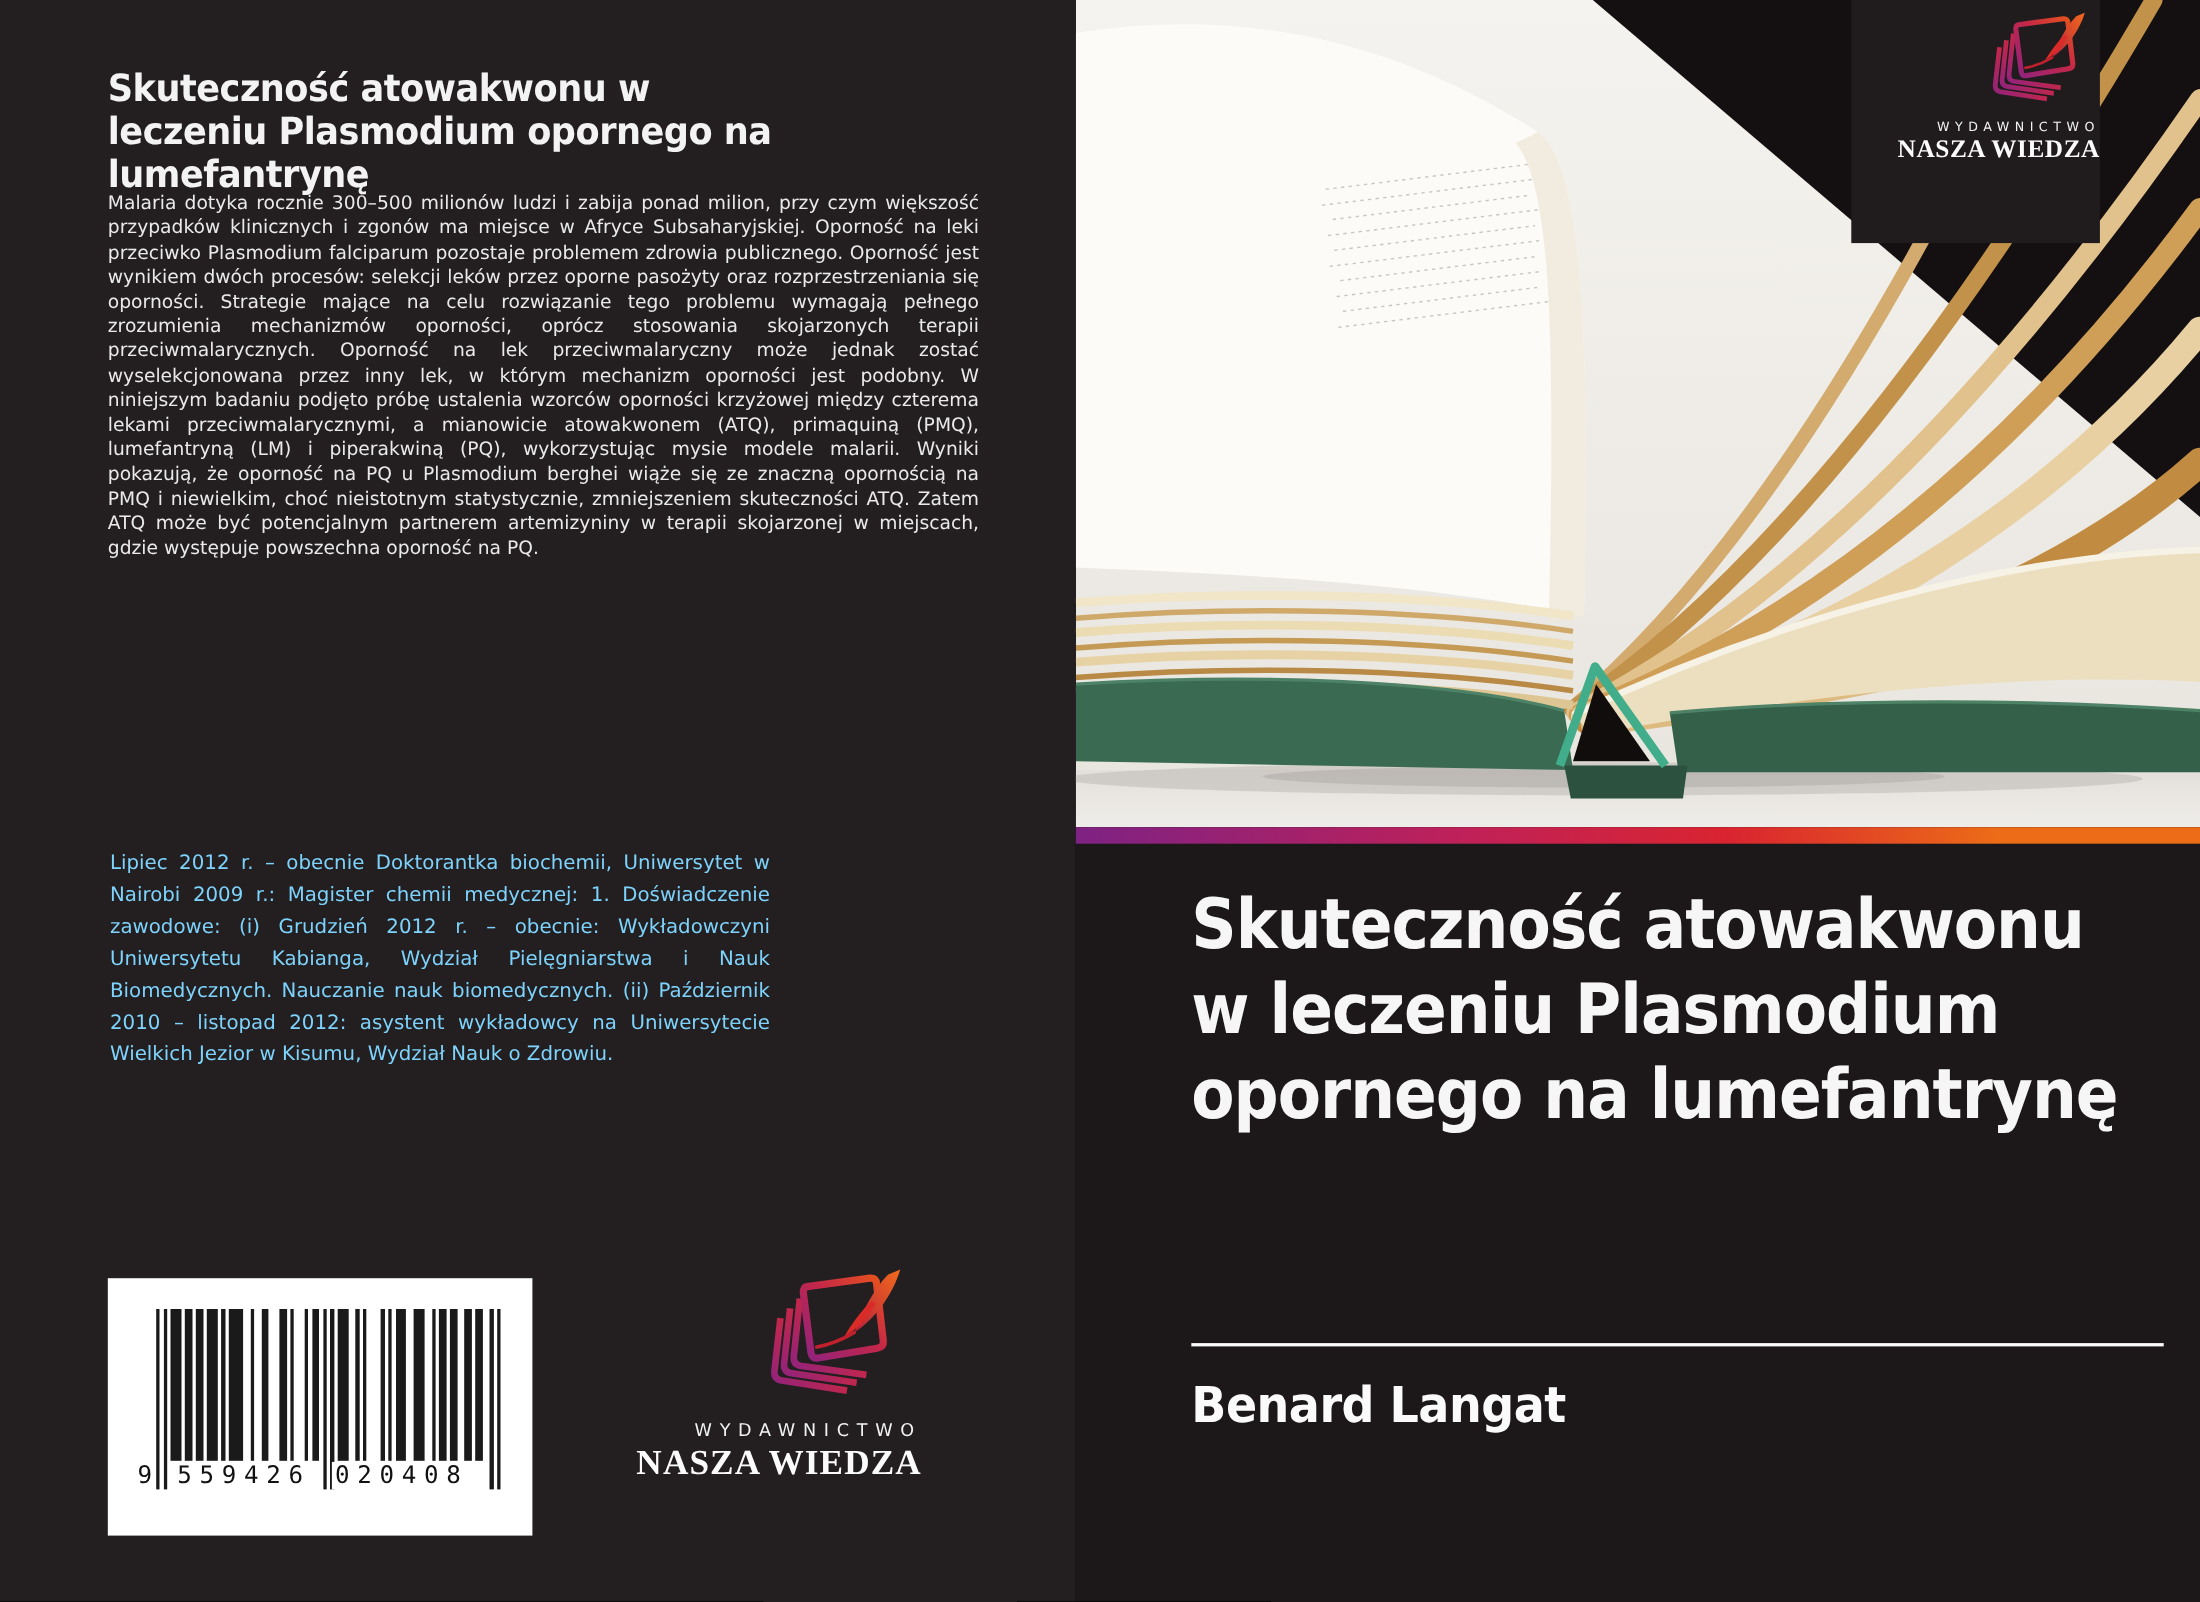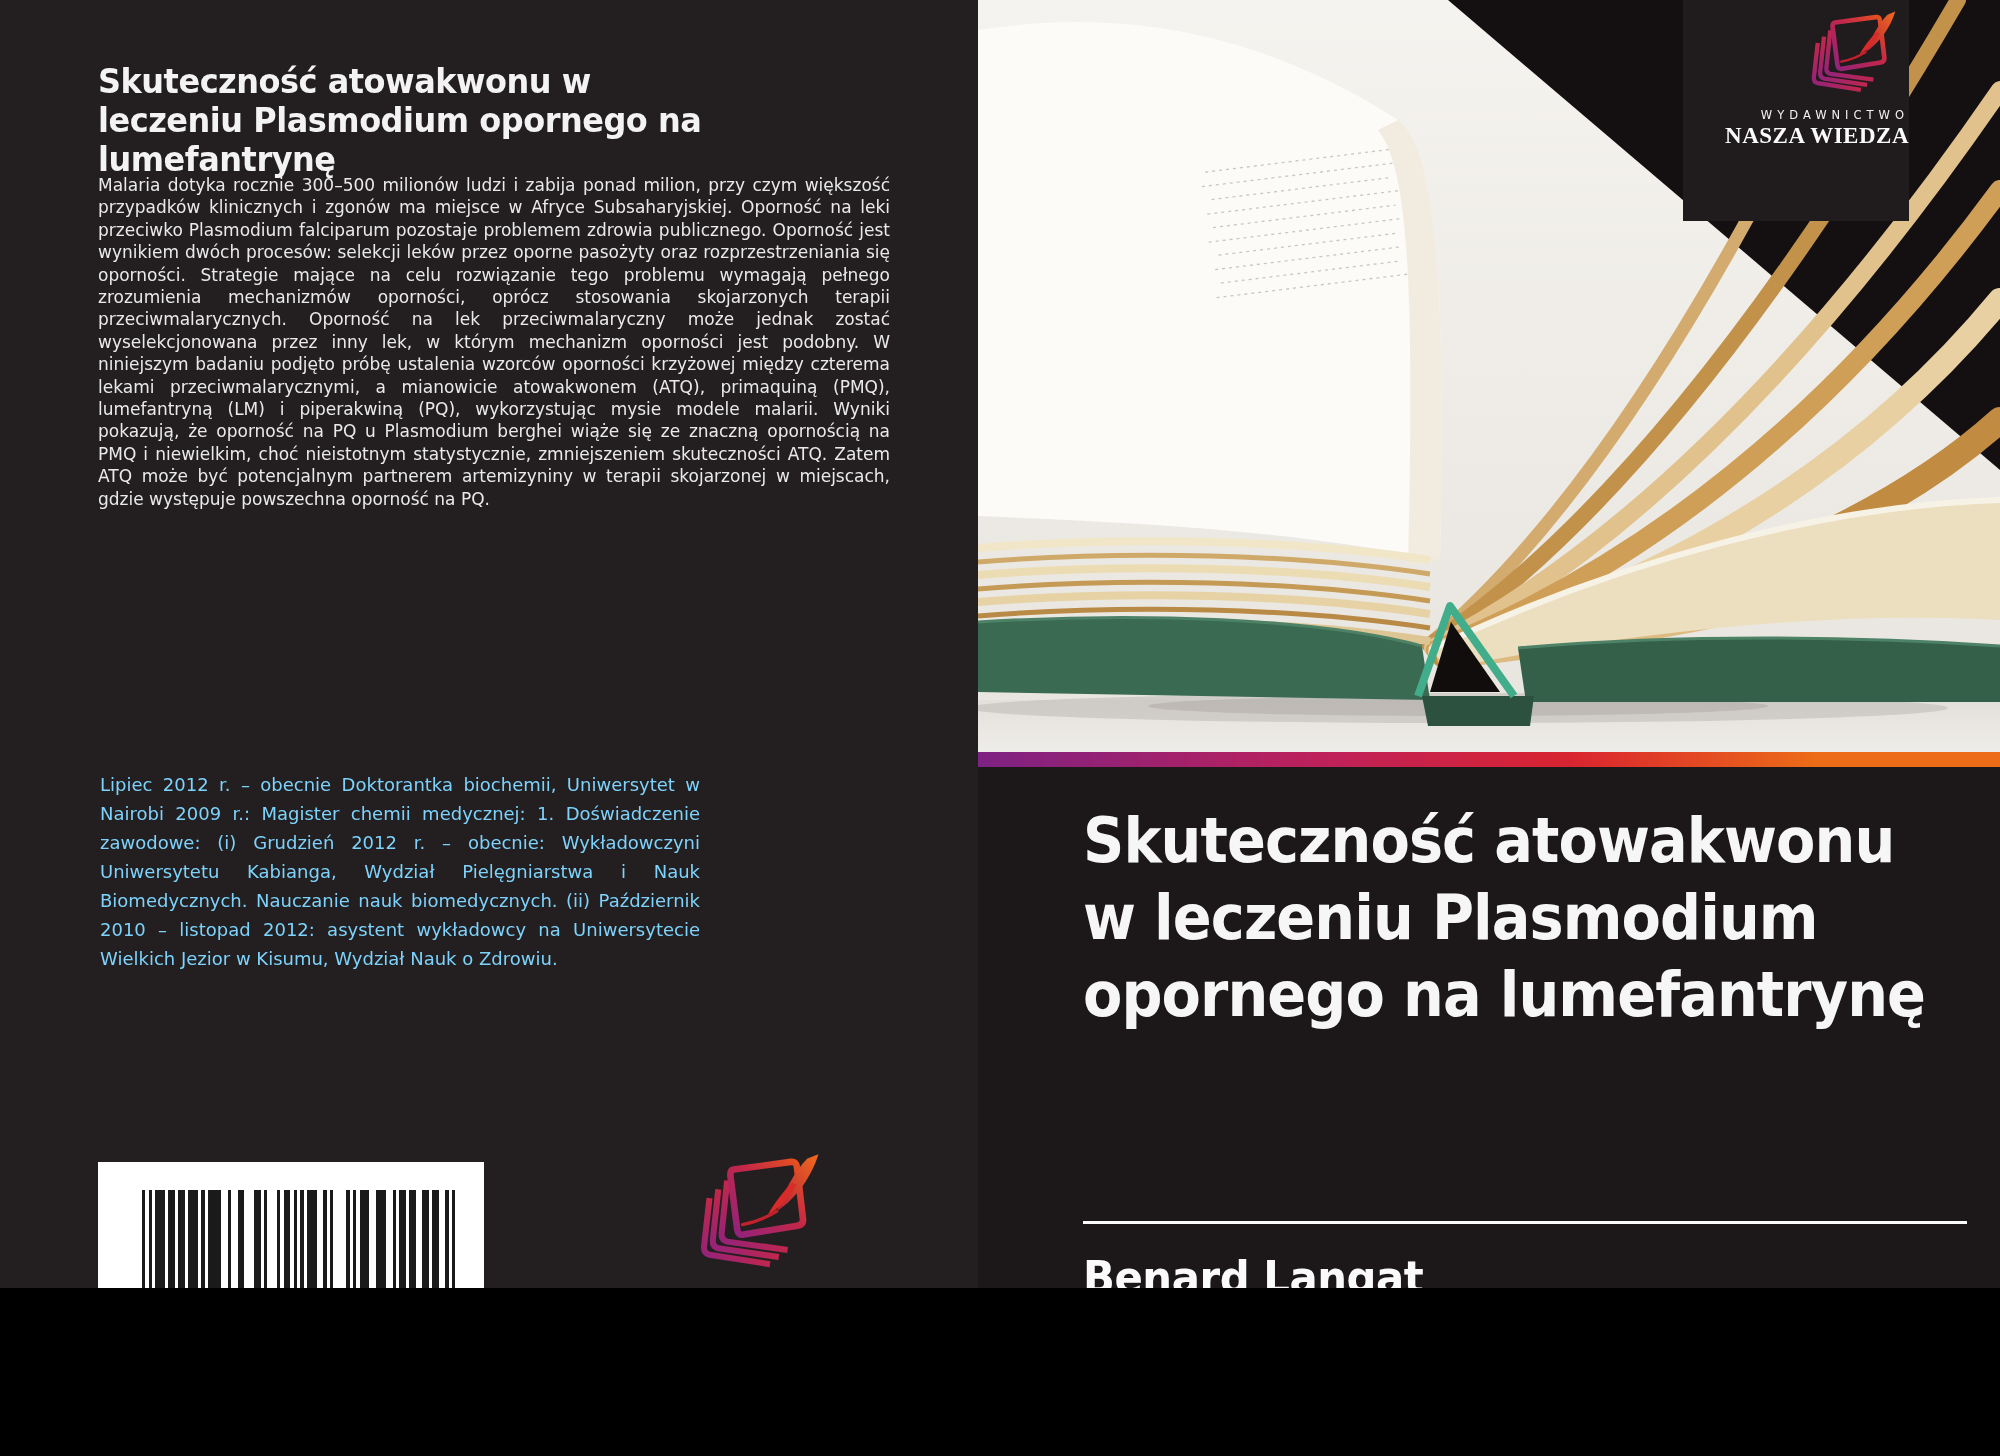--- a/index.html
+++ b/index.html
@@ -3,7 +3,7 @@
 <meta charset="utf-8">
 <style>
   html,body{margin:0;padding:0;background:#000;}
-  #stage{position:relative;width:2000px;height:1288px;overflow:hidden;
+  #stage{position:relative;width:2000px;height:1456px;overflow:hidden;
          font-family:"DejaVu Sans",sans-serif;}
 
   

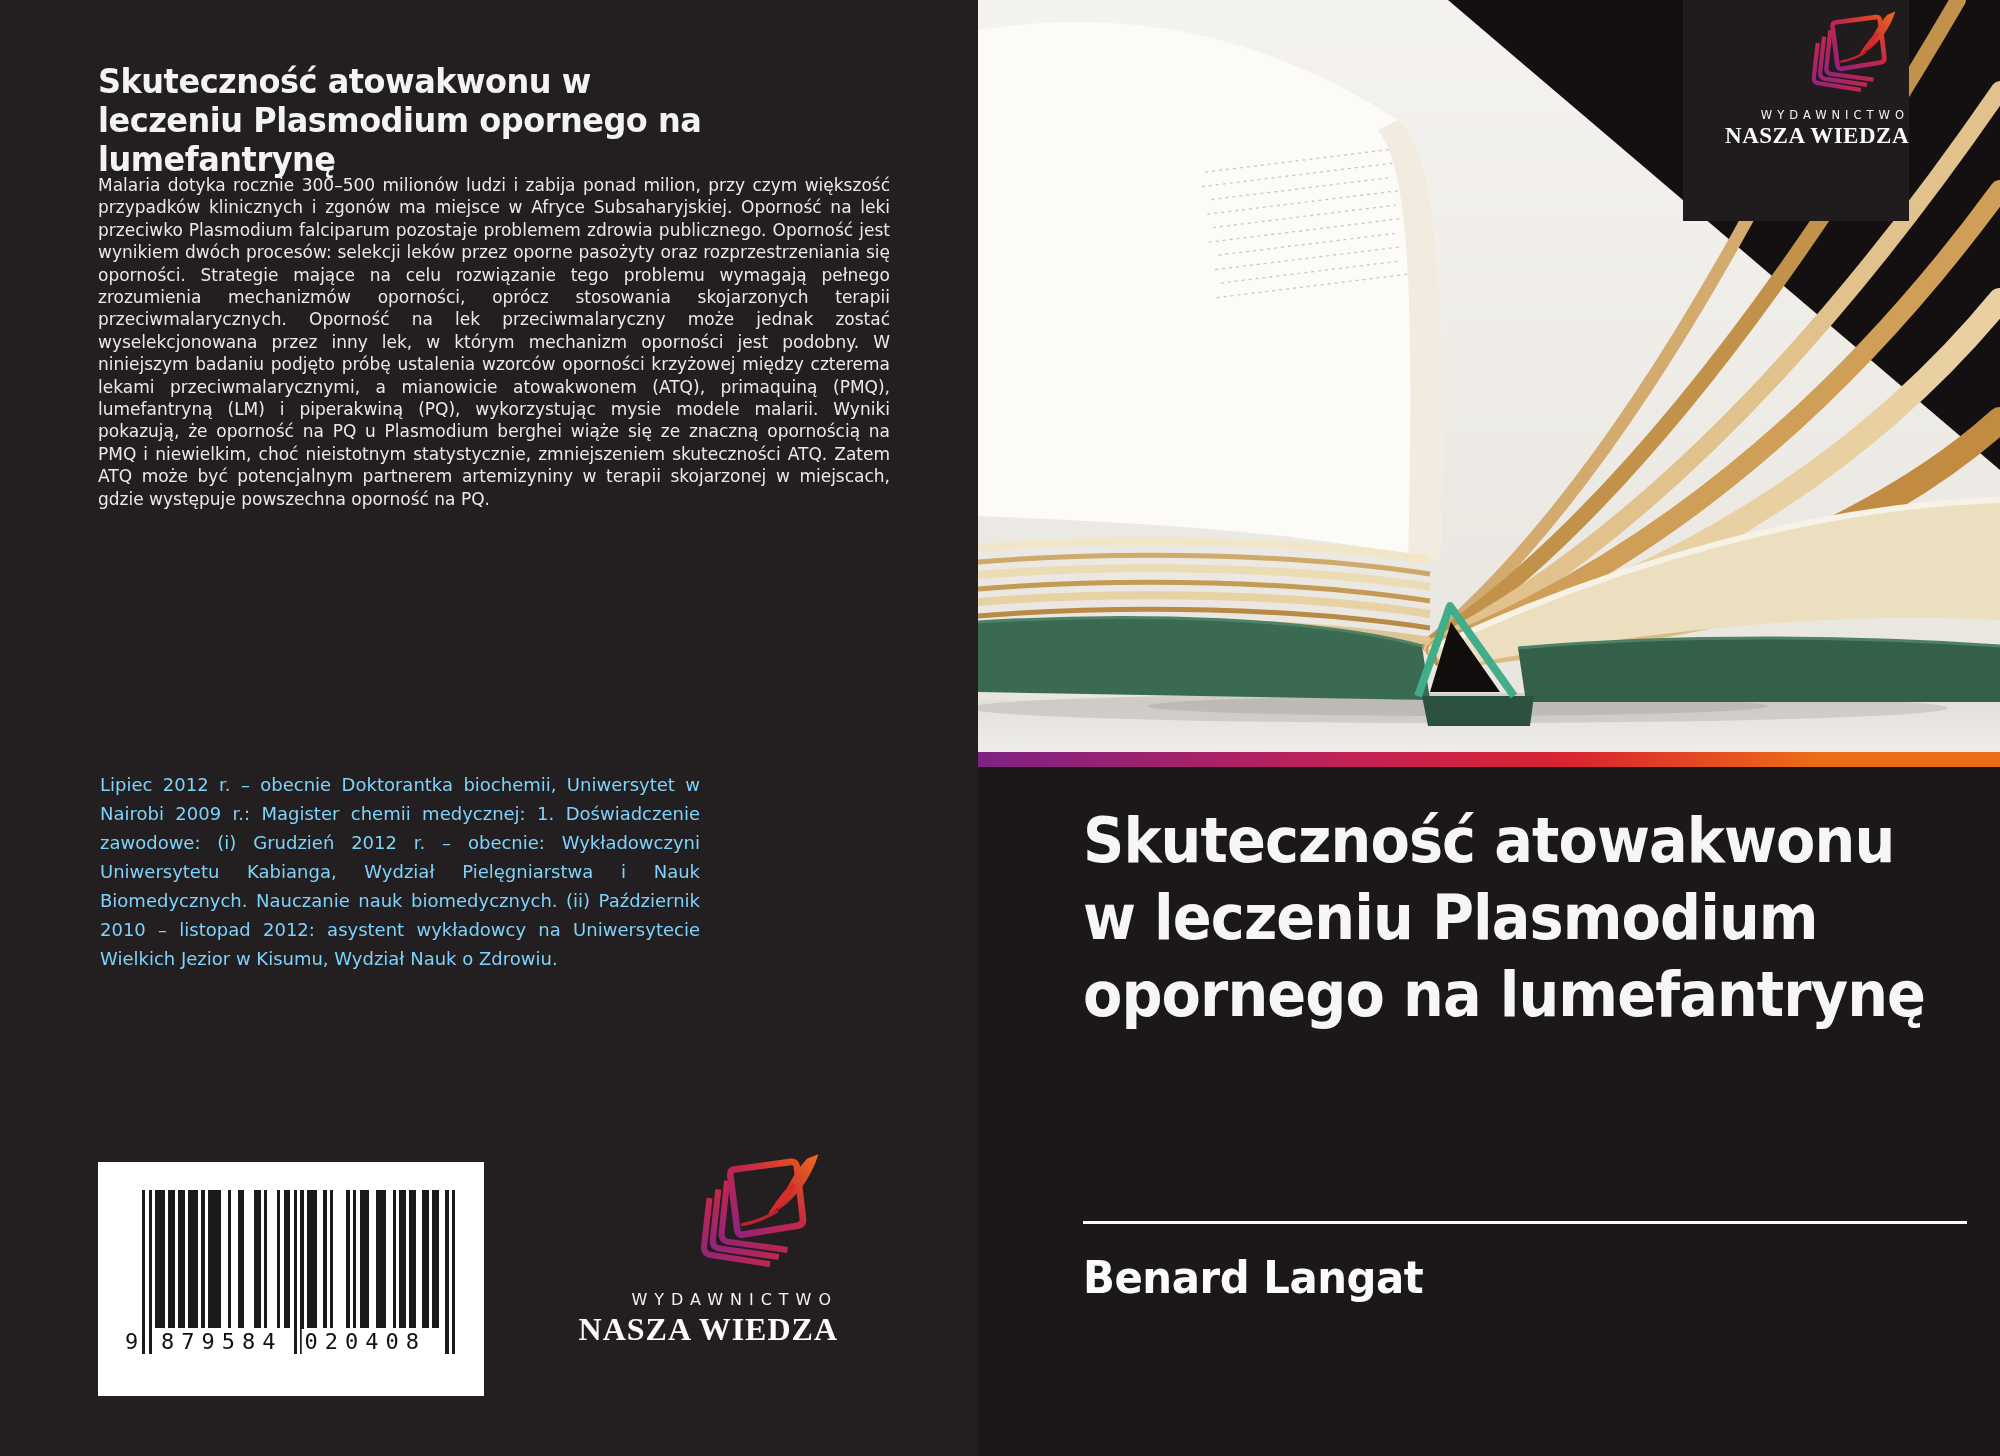--- a/index.html
+++ b/index.html
@@ -98,7 +98,7 @@
     <div class="barcode">
       <div class="bars" id="barcode-bars">
         <span class="bdigit bd-first" id="bd-first">9</span>
-        <span class="bdigit bd-g1" id="bd-g1">879584</span>
+        <span class="bdigit bd-g1" id="bd-g1">559426</span>
         <span class="bdigit bd-g2" id="bd-g2">020408</span>
       <span class="bar guard" style="width: 3.3px;"></span>
           <span class="sp" style="width: 3.3px;"></span>

